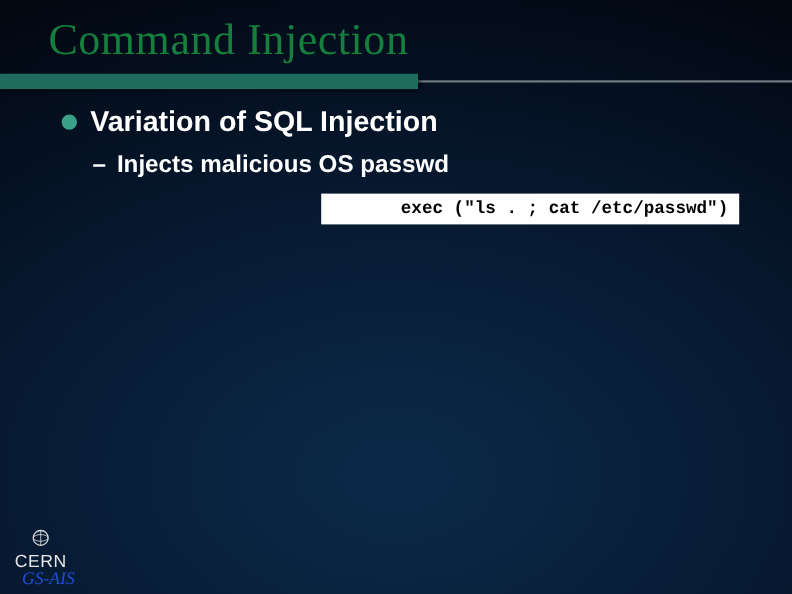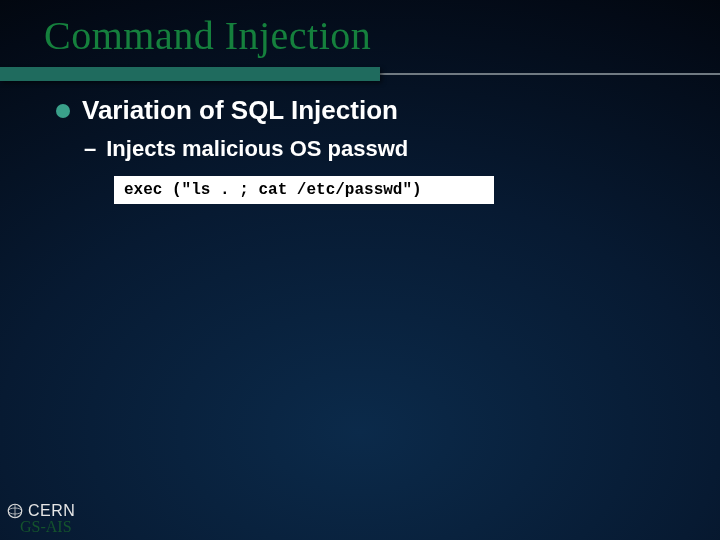--- a/index.html
+++ b/index.html
@@ -41,6 +41,7 @@
   }
   .content {
     padding: 0 48px 0 56px;
+    text-align: right;
   }
   .bullet-row {
     display: flex;

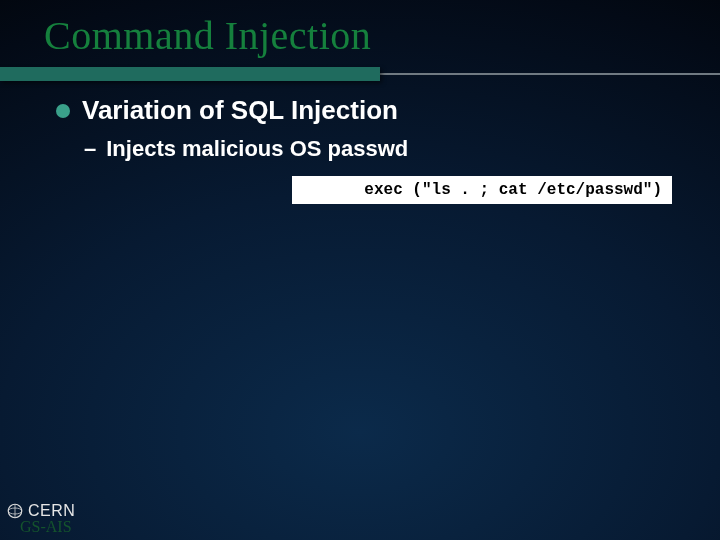--- a/index.html
+++ b/index.html
@@ -100,6 +100,7 @@
     display: flex;
     align-items: center;
     gap: 4px;
+    flex-direction: column;
   }
   .logo {
     width: 18px;

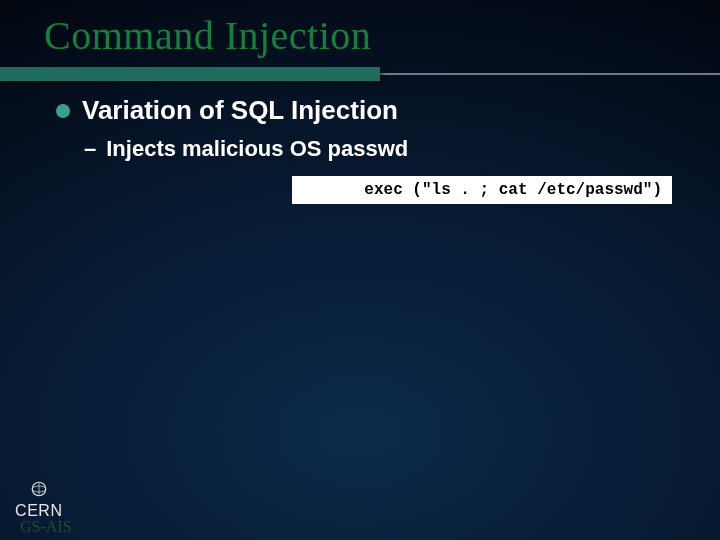--- a/index.html
+++ b/index.html
@@ -116,9 +116,10 @@
   .gs-label {
     font-family: "Times New Roman", Times, serif;
     font-size: 16px;
-    color: #14532d;
+    color: #1d4ed8;
     margin-left: 14px;
     margin-top: -2px;
+    font-style: italic;
   }
 </style>
 </head>

